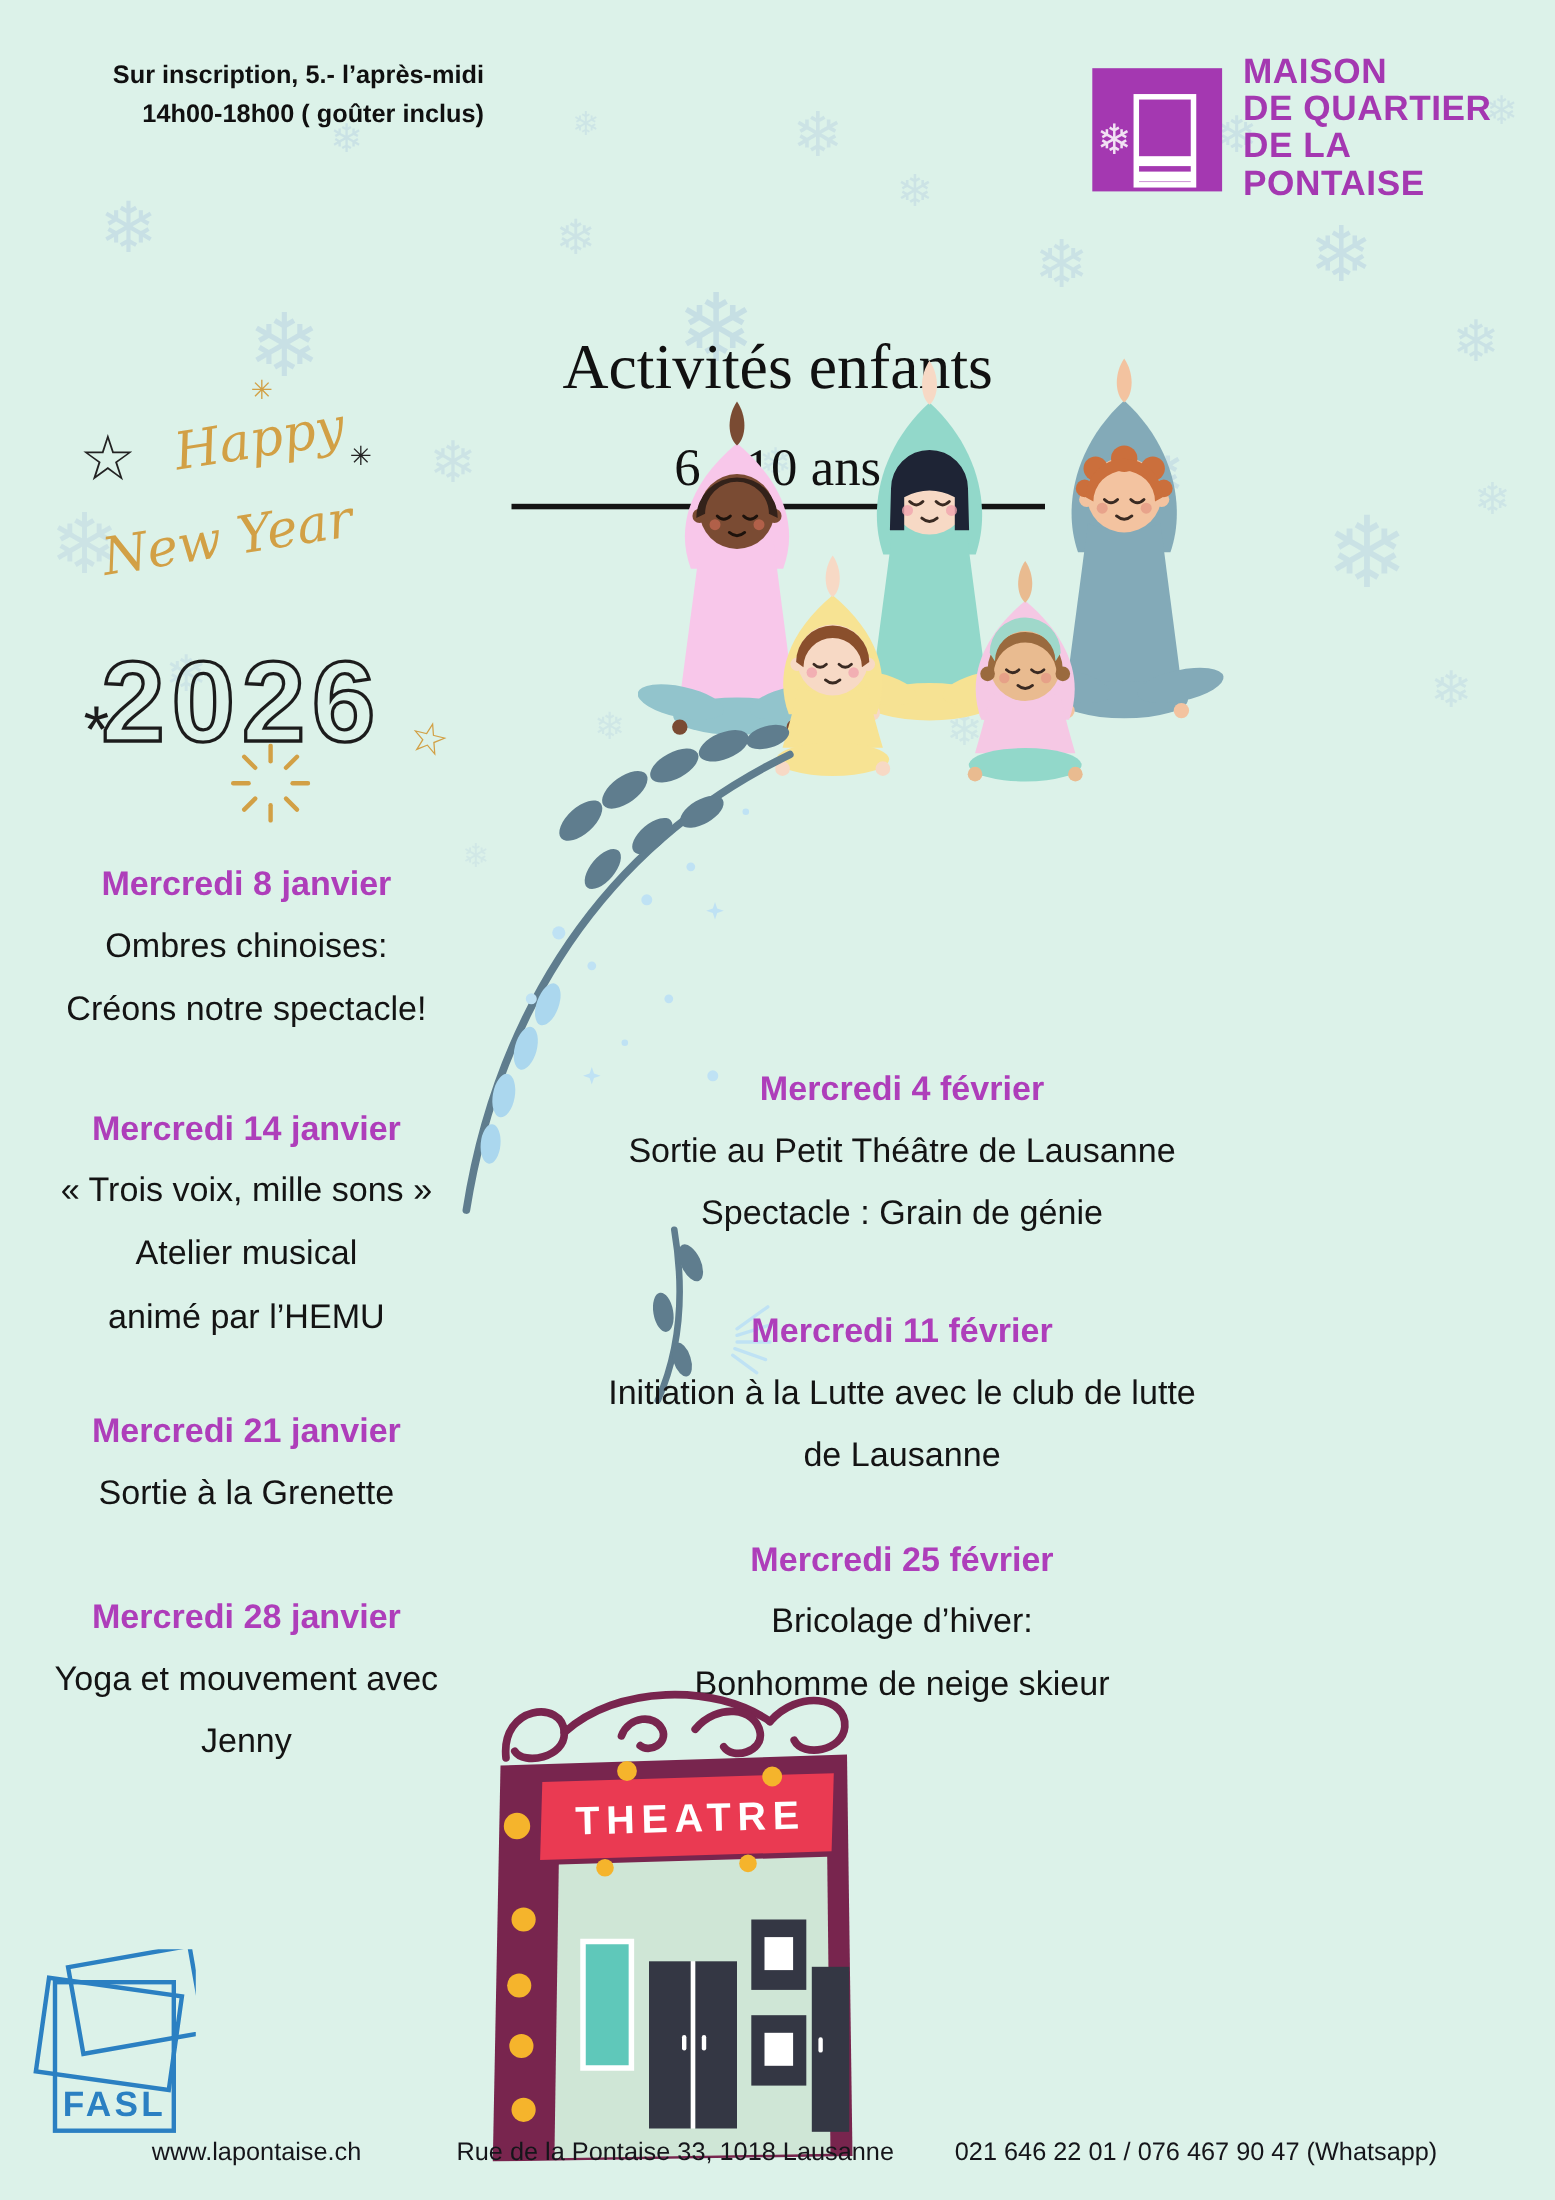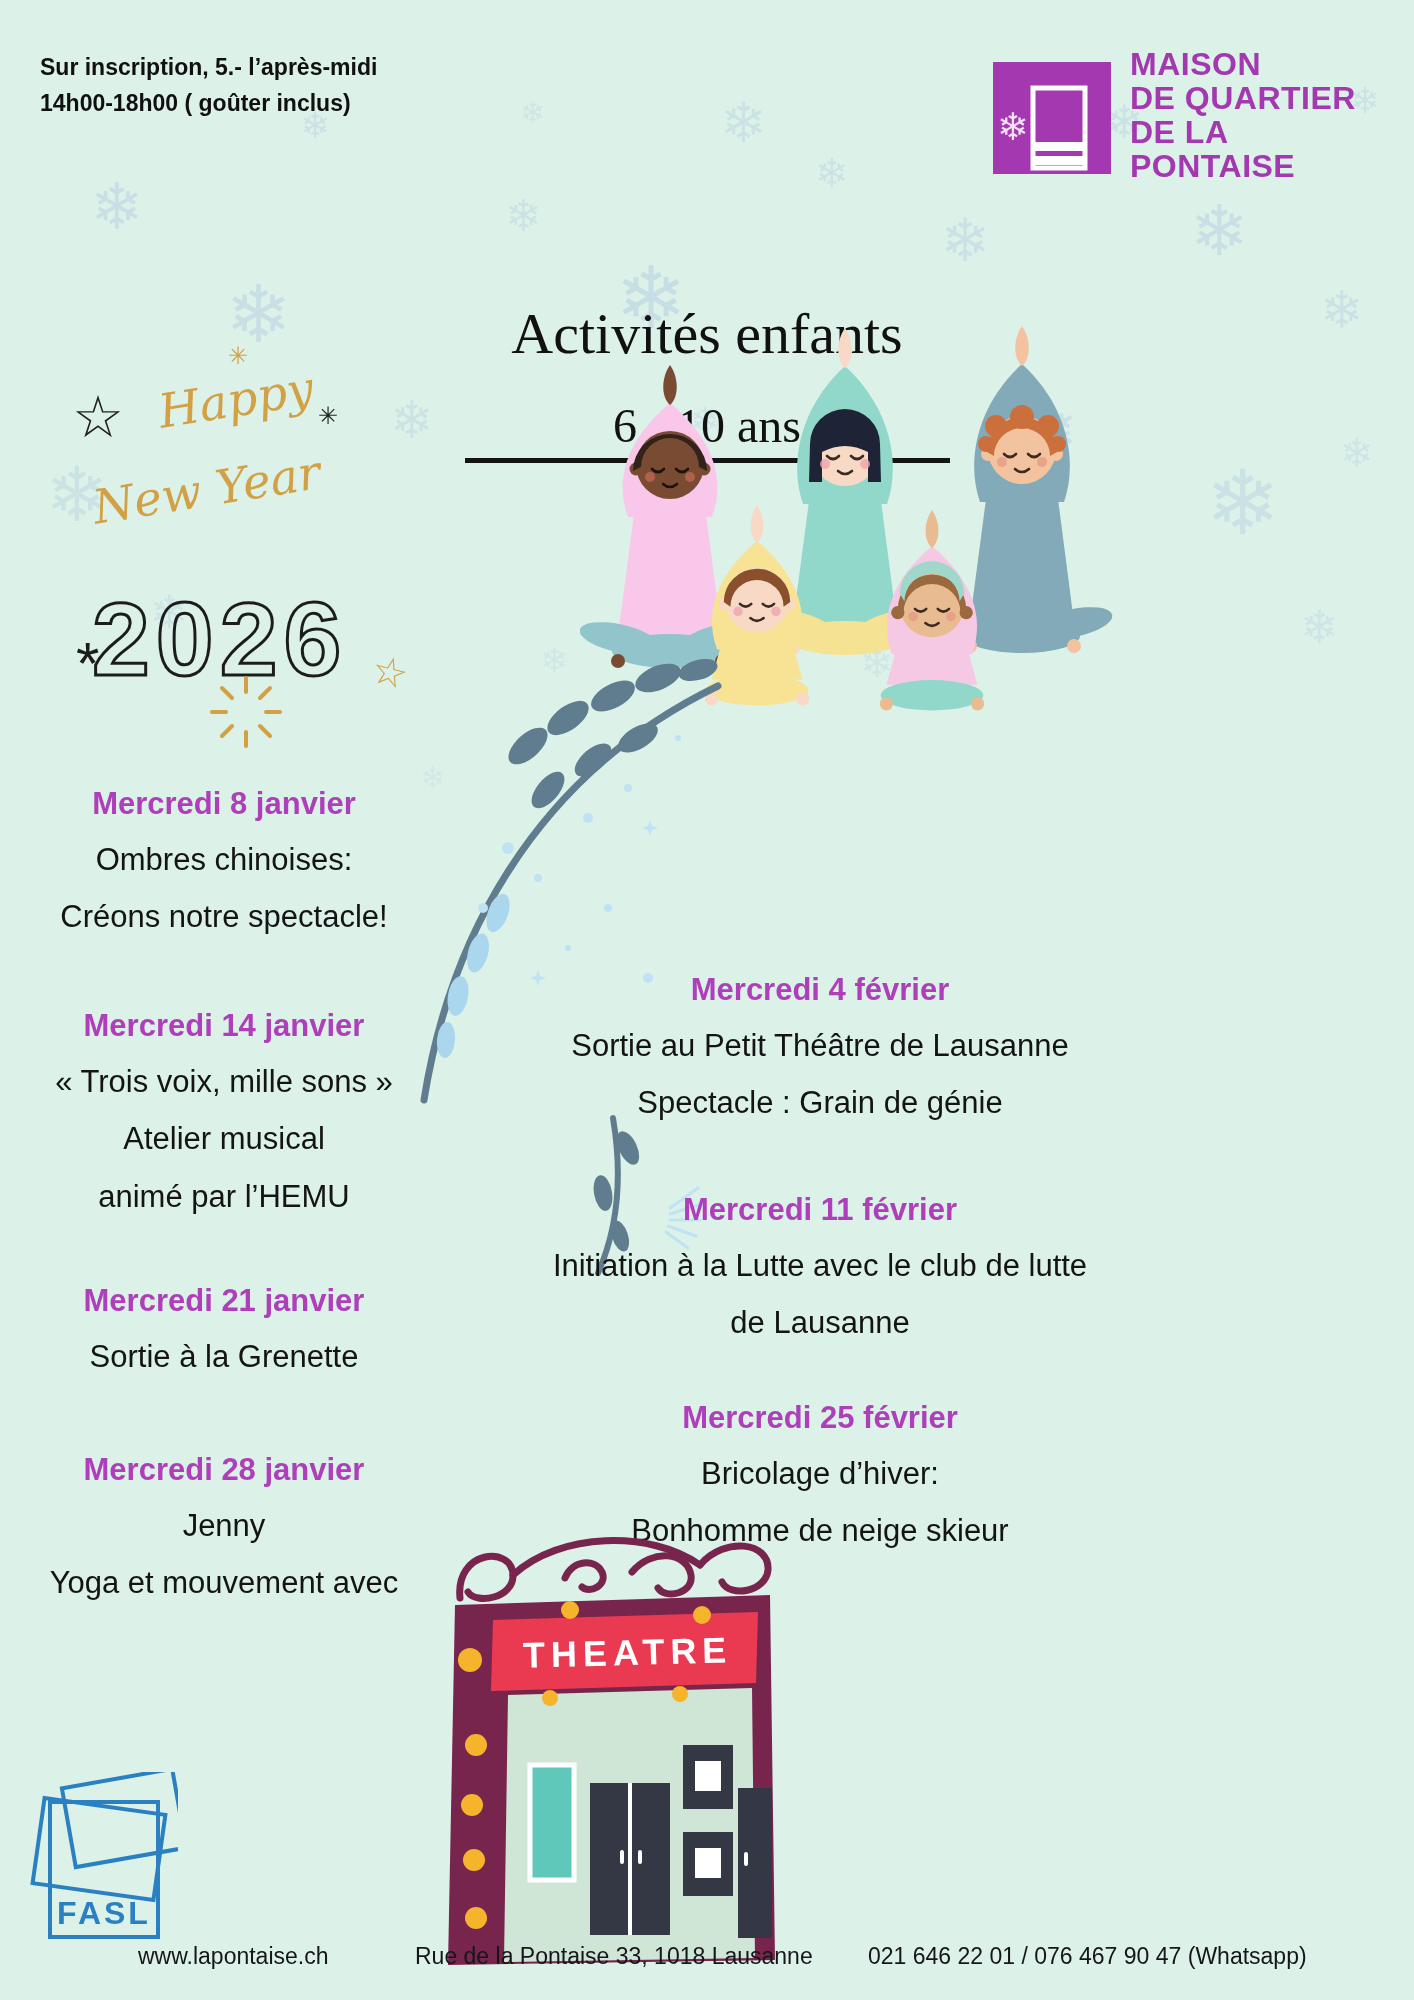--- a/index.html
+++ b/index.html
@@ -7,7 +7,7 @@
     overflow:hidden;font-family:"Liberation Sans",sans-serif;color:#161616;}
   .abs{position:absolute;}
   .flake{position:absolute;color:#b9d3e2;pointer-events:none;}
-  .note{left:40px;top:50px;width:400px;text-align:left;font-weight:bold;
+  .note{left:40px;top:50px;width:400px;text-align:right;font-weight:bold;
     font-size:23px;line-height:1.55;color:#101010;}
   .logo-square{left:993px;top:62px;width:118px;height:112px;background:#a438b1;}
   .logo-text{left:1130px;top:48px;font-weight:bold;font-size:32px;line-height:1.06;

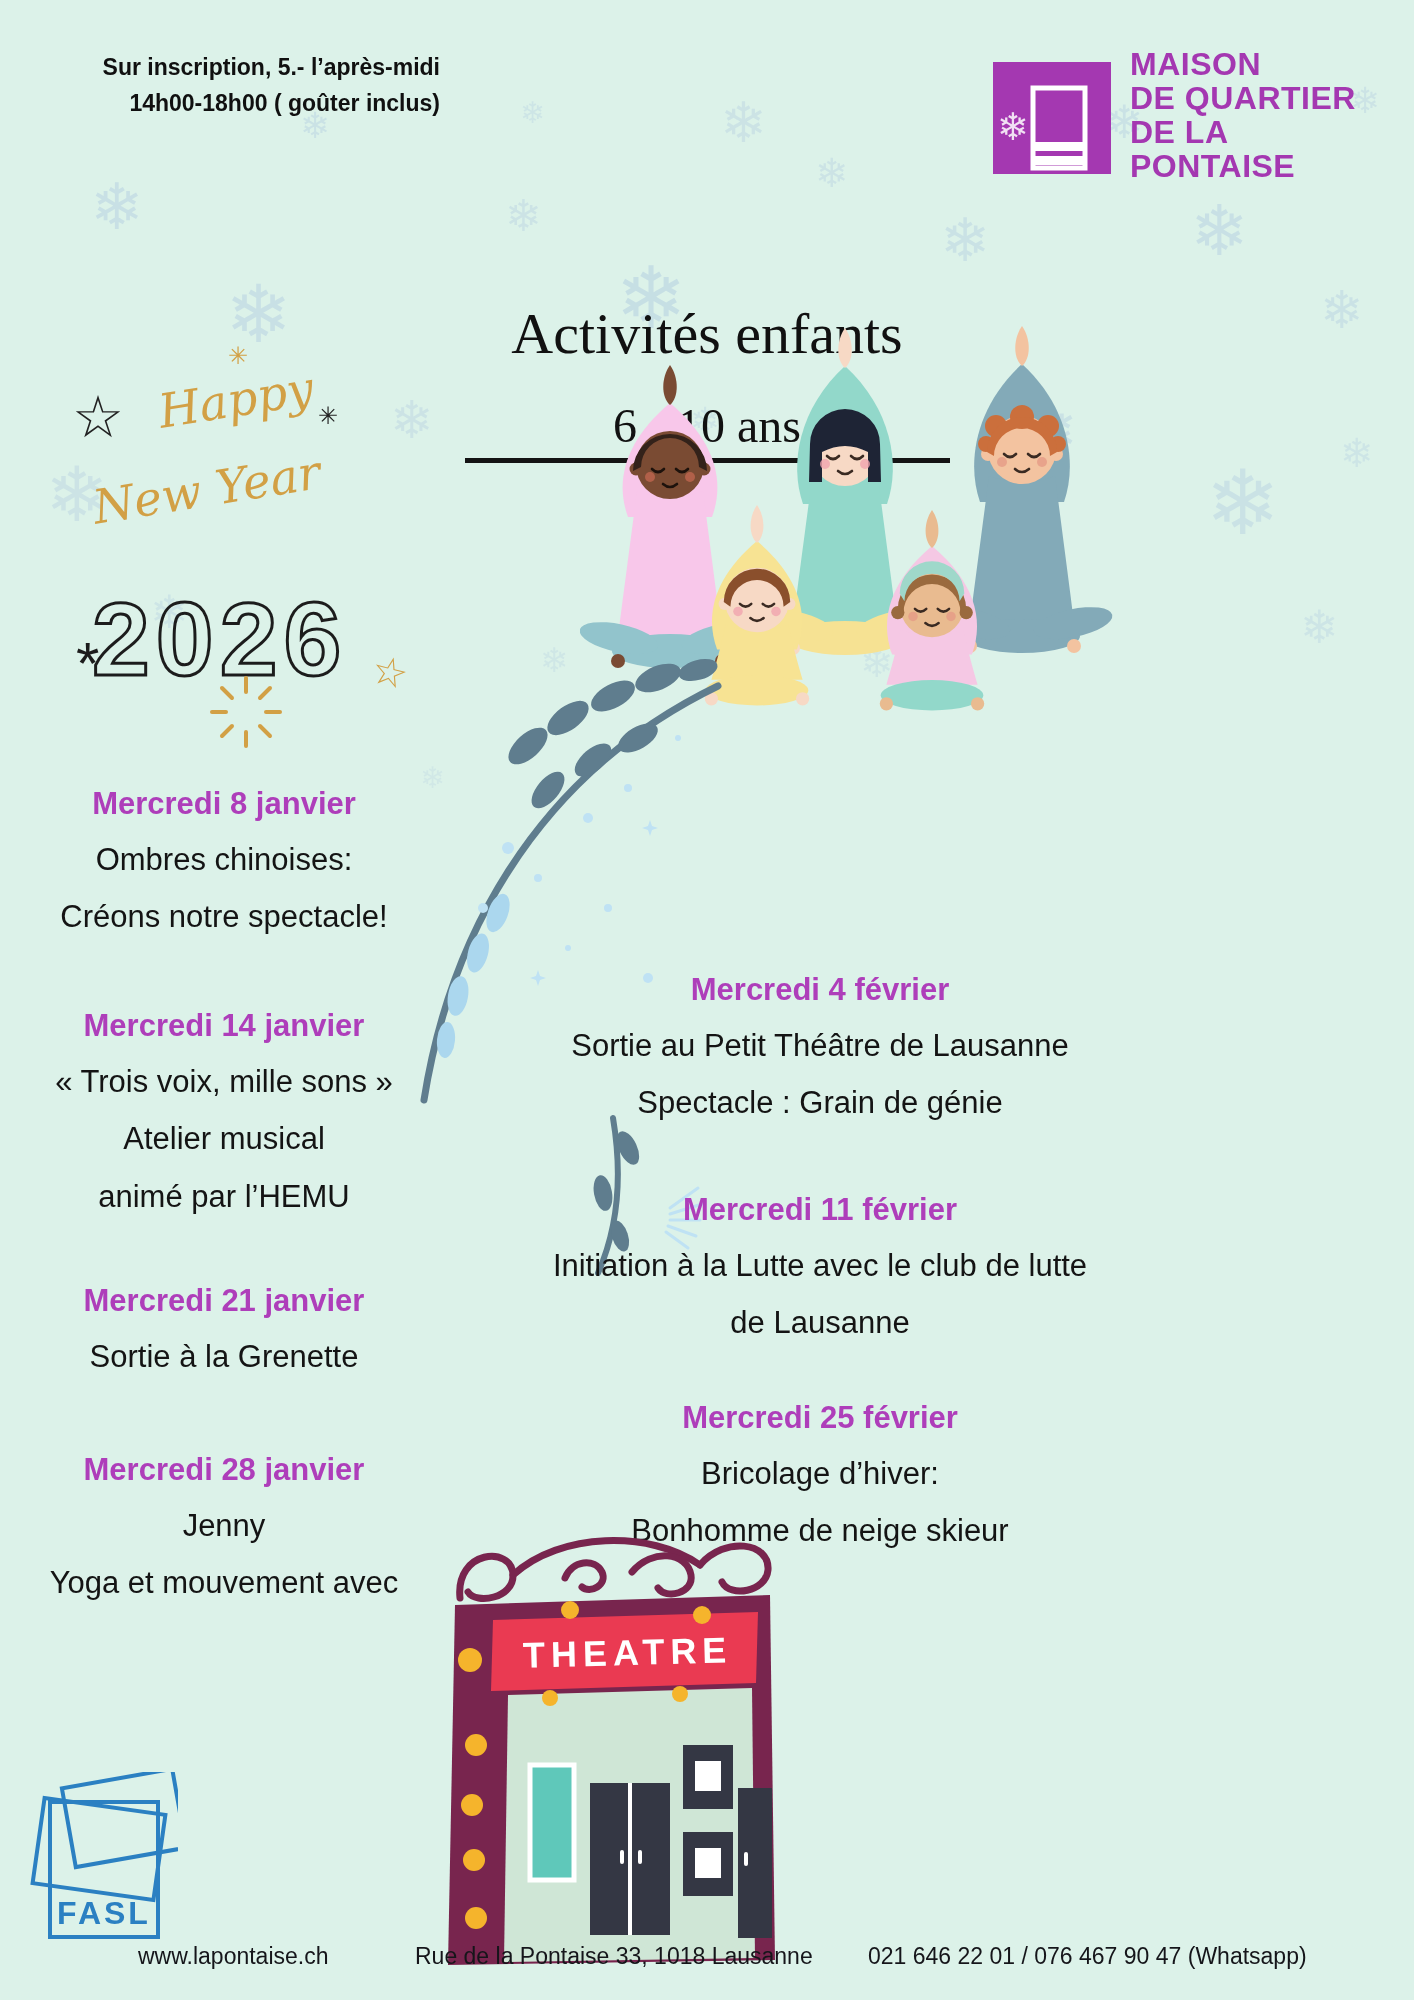--- a/index.html
+++ b/index.html
@@ -287,8 +287,8 @@
   </div>
   <div class="abs event col-left" style="top:1452px">
     <div class="date">Mercredi 28 janvier</div>
+    <div class="line">Yoga et mouvement avec</div>
     <div class="line">Jenny</div>
-    <div class="line">Yoga et mouvement avec</div>
   </div>
 
   <div class="abs event col-right" style="top:972px">

